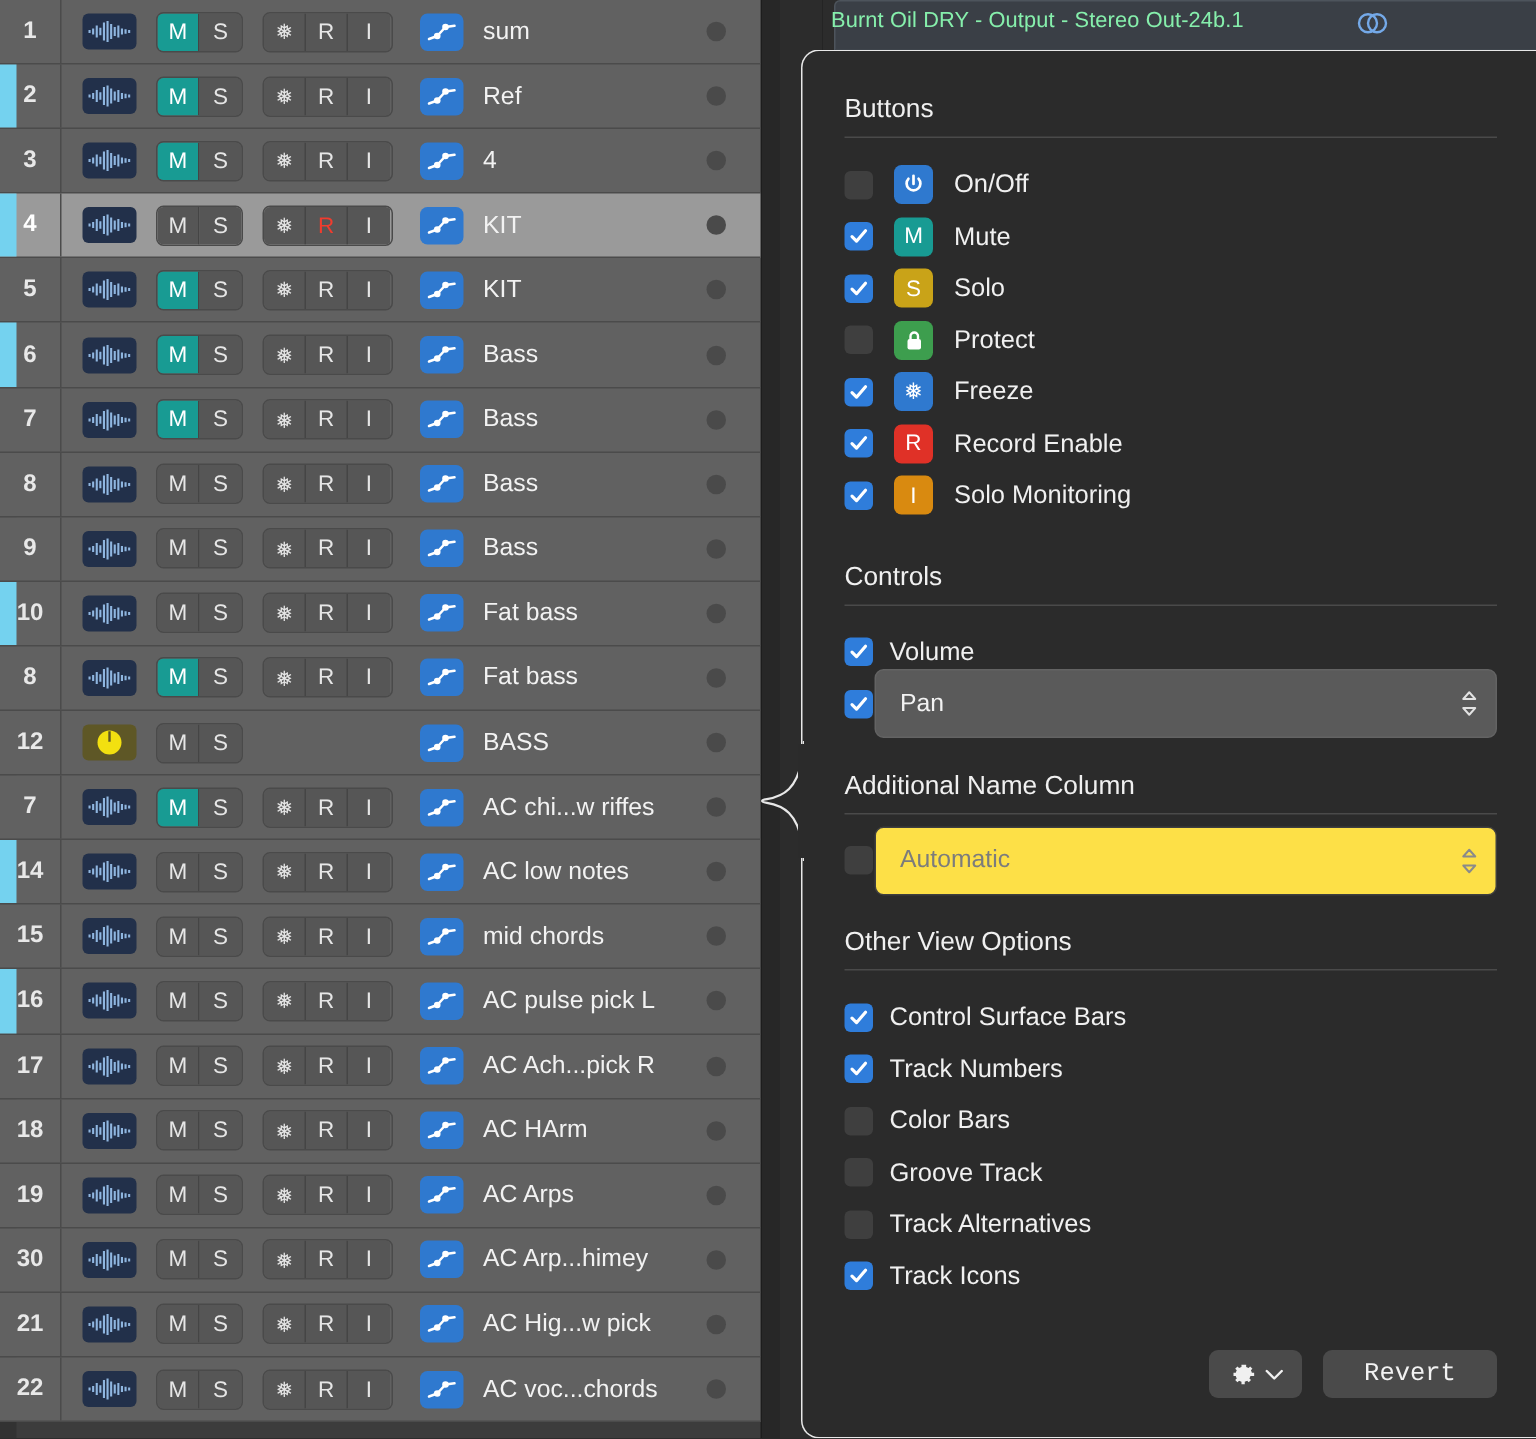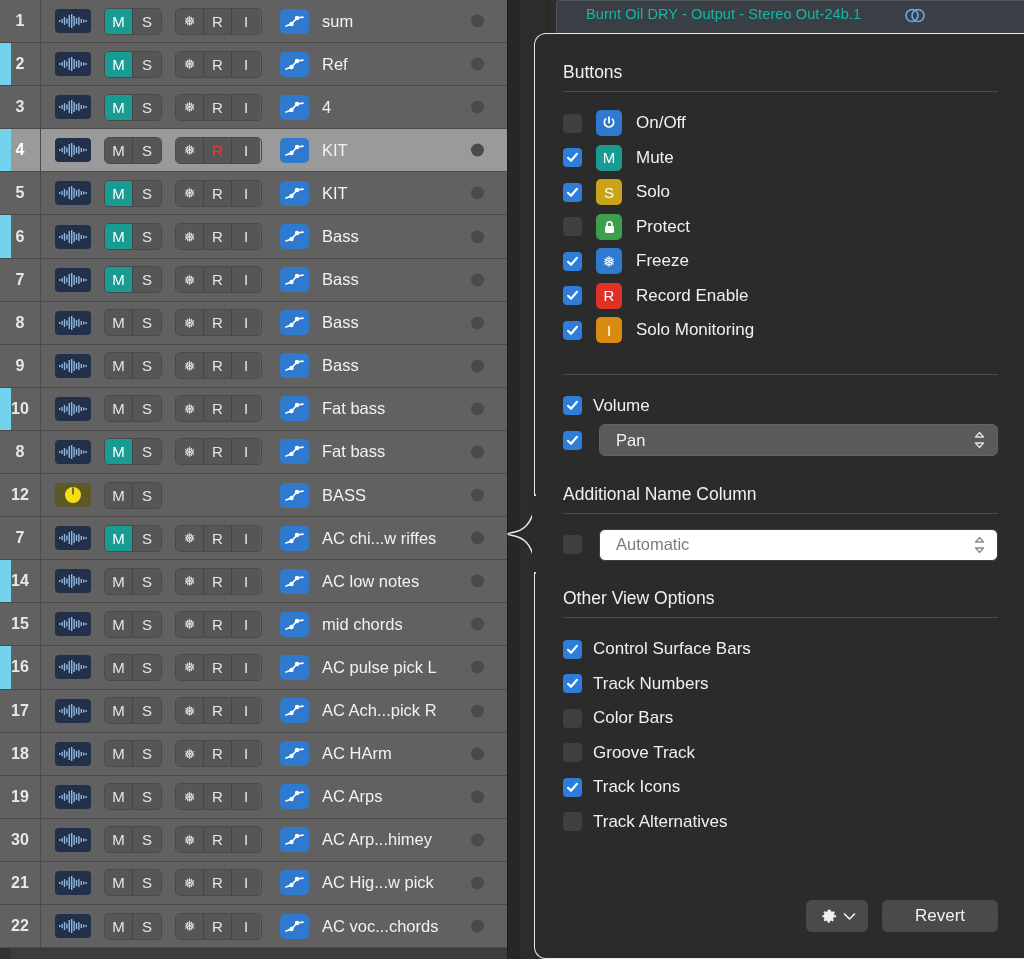--- a/index.html
+++ b/index.html
@@ -30,8 +30,8 @@
     overflow: hidden;
   }
   .region-title {
-    position: absolute; left: 586px; top: 6px;
-    color: #14b8a6; font-size: 14.5px; white-space: nowrap;
+    position: absolute; left: 554px; top: 6px;
+    color: #86efac; font-size: 14.5px; white-space: nowrap;
     letter-spacing: .1px;
   }
   .stereo-icon { position: absolute; left: 904px; top: 8px; width: 22px; height: 15px; }

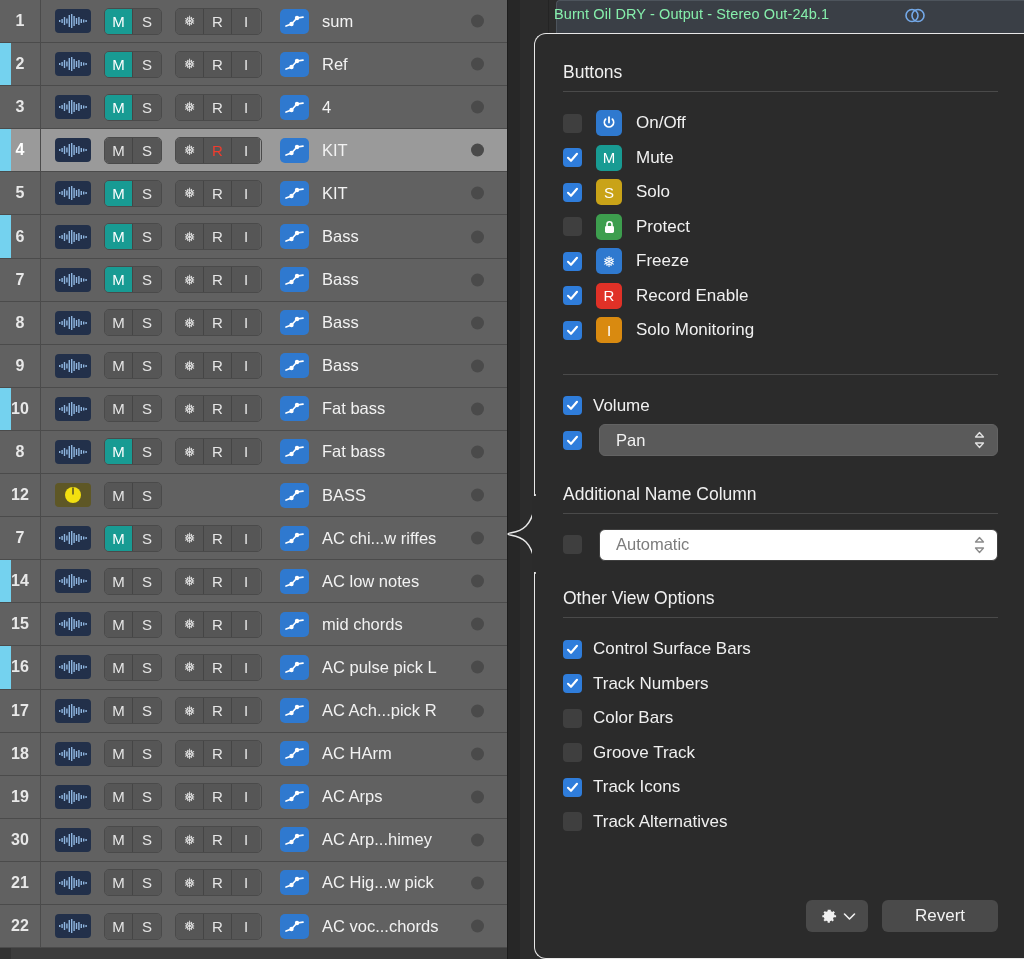--- a/index.html
+++ b/index.html
@@ -1168,6 +1168,7 @@
 
       <div class="sec-gap"></div>
 
+      <div class="sec-title">Controls</div>
       <div class="sec-rule"></div>
 
       <div class="opt-row">

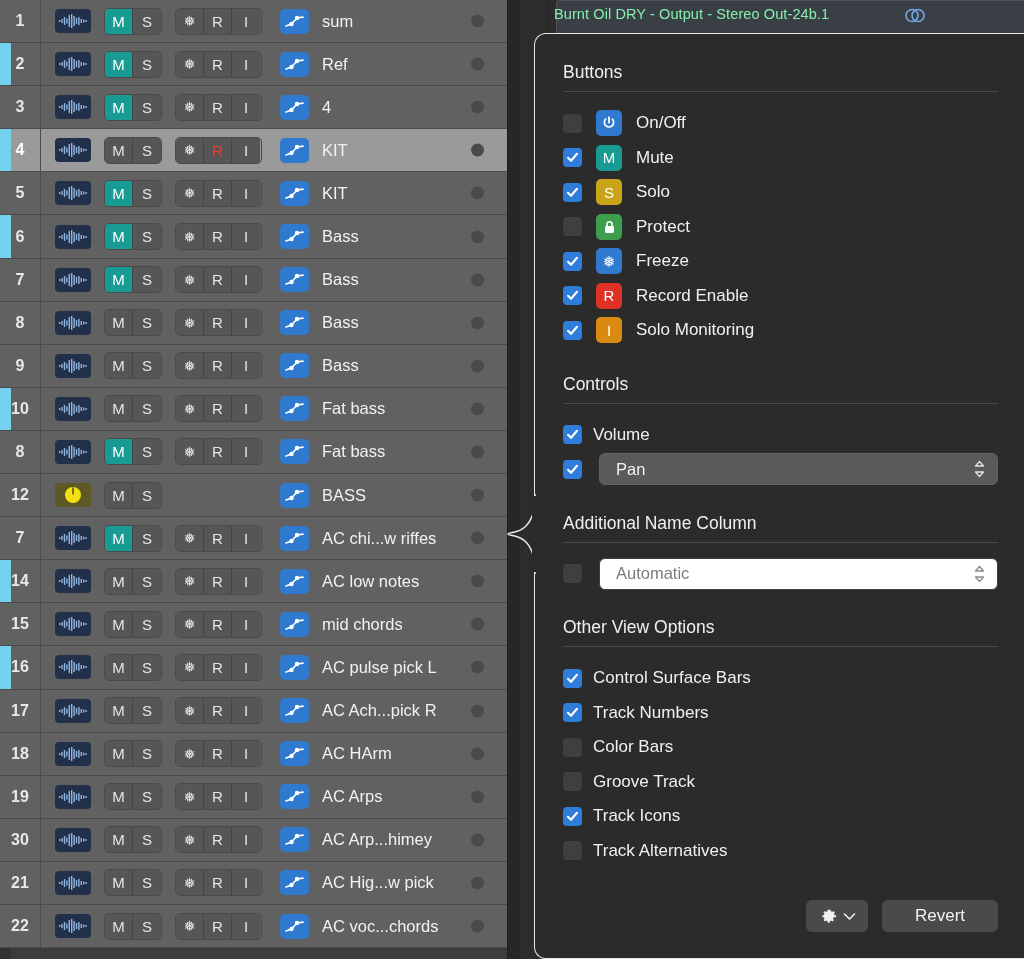--- a/index.html
+++ b/index.html
@@ -163,8 +163,8 @@
   .sec-gap { height: 26px; }
 
   .select-box {
-    margin-left: 17px; flex: 1 1 auto;
-    height: 32px; border-radius: 6px;
+    margin-left: 1px; flex: 1 1 auto;
+    height: 46px; border-radius: 6px;
     background: #5a5a5a; border: 1px solid #636363;
     display: flex; align-items: center;
     position: relative;

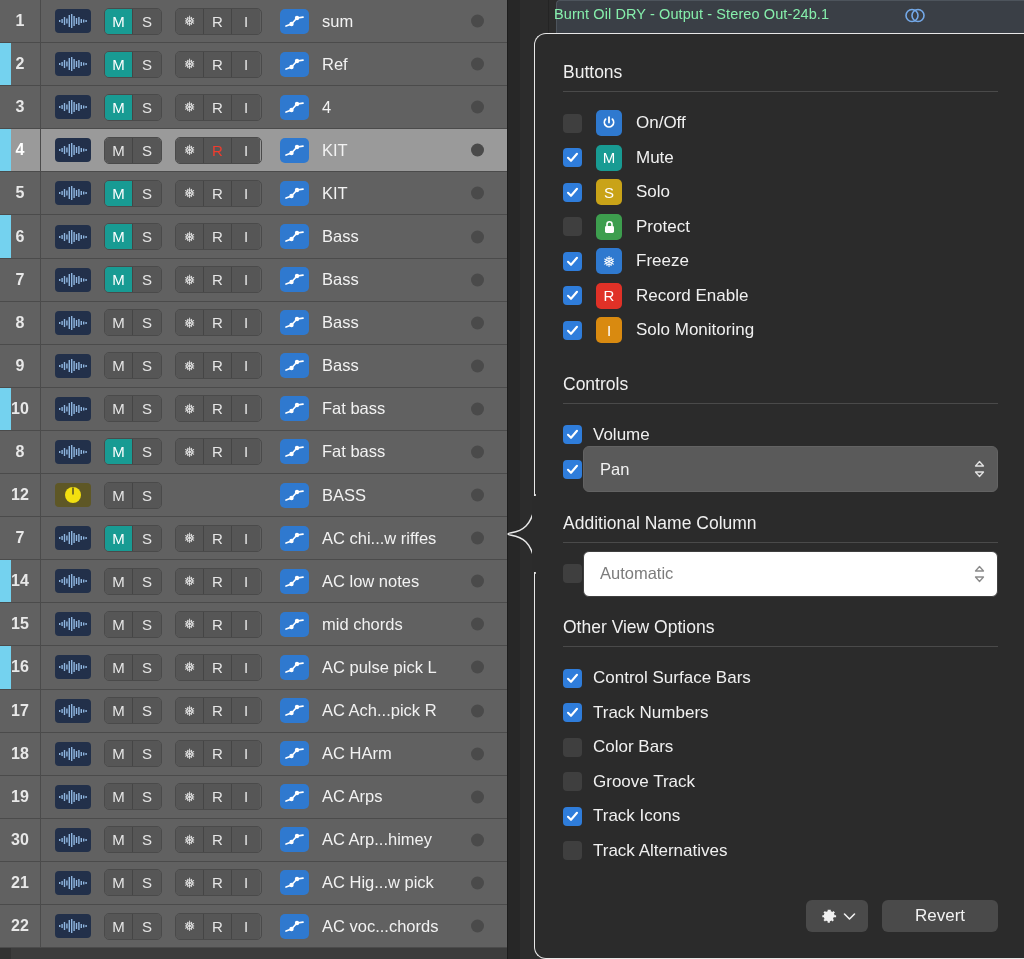--- a/index.html
+++ b/index.html
@@ -171,7 +171,7 @@
     padding-left: 16px;
     color: #f2f2f2; font-size: 16.5px;
   }
-  .select-box.disabled { background: #ffffff; border-color: #3f3f3f; color: #7c7c7c; align-items: center; }
+  .select-box.disabled { background: #fde047; border-color: #3f3f3f; color: #7c7c7c; align-items: center; }
   .stepper {
     position: absolute; right: 12px; top: 50%; transform: translateY(-50%);
   }

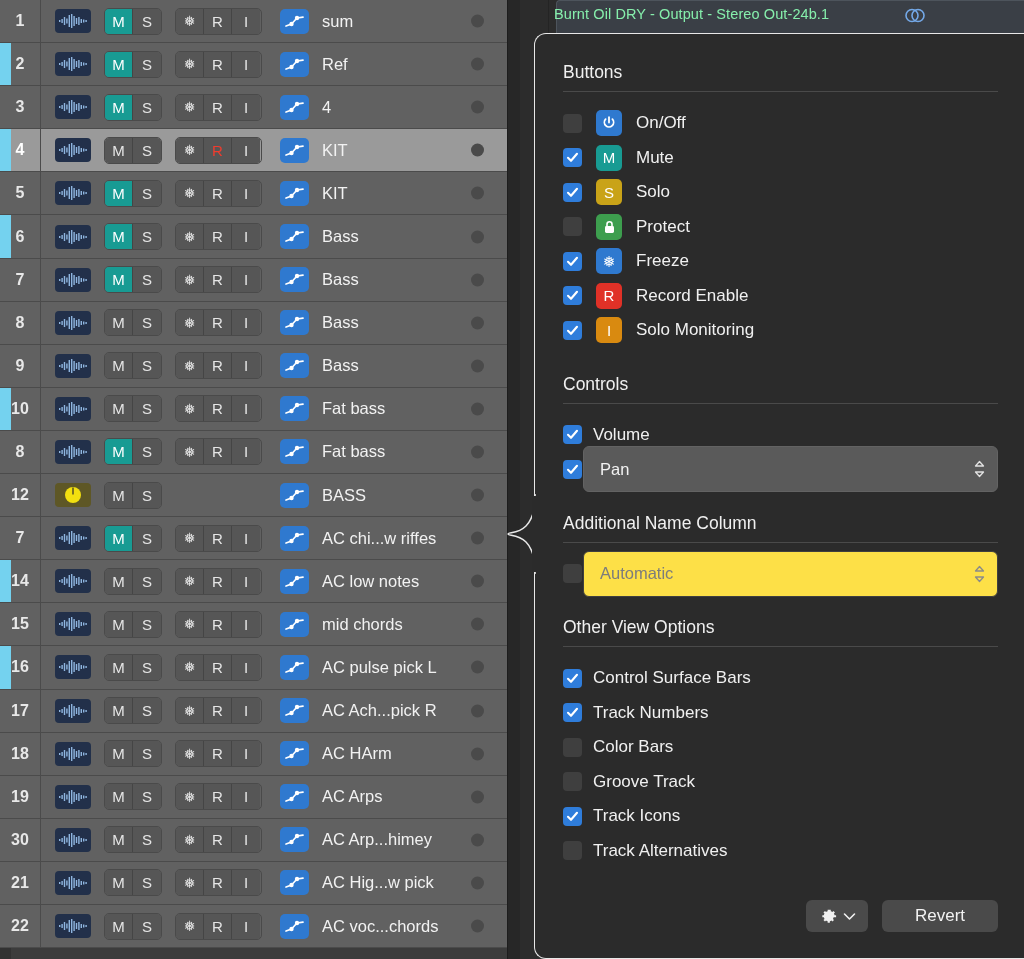--- a/index.html
+++ b/index.html
@@ -1241,16 +1241,16 @@
             <span class="opt-label indentless">Groove Track</span>
           </div>
           <div class="opt-row">
+            <span class="chk dim"></span>
+            <span class="opt-label indentless">Track Alternatives</span>
+          </div>
+          <div class="opt-row">
             <span class="chk on">
               <svg width="13" height="13" viewBox="0 0 13 13">
                 <path d="M2 6.8 L5 9.8 L11 2.8" stroke="#fff" stroke-width="2.1" fill="none" stroke-linecap="round" stroke-linejoin="round"></path>
               </svg>
             </span>
             <span class="opt-label indentless">Track Icons</span>
-          </div>
-          <div class="opt-row">
-            <span class="chk dim"></span>
-            <span class="opt-label indentless">Track Alternatives</span>
           </div>
         </div>
     </div>

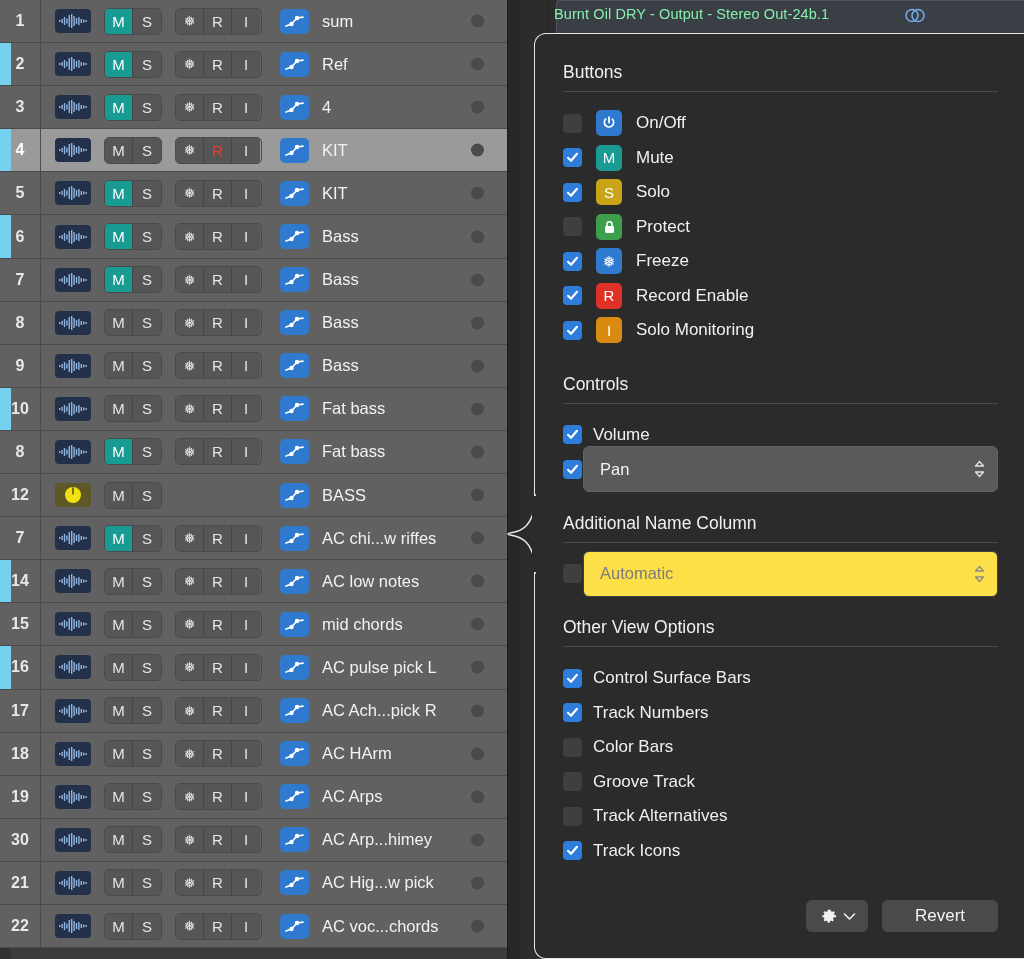--- a/index.html
+++ b/index.html
@@ -178,7 +178,7 @@
 
   .btnbar {
     position: absolute; left: 28px; right: 26px; bottom: 26px;
-    display: flex; justify-content: flex-end; align-items: flex-end; gap: 14px;
+    display: flex; justify-content: flex-end; align-items: flex-end; gap: 14px; font-family: Liberation Mono, monospace;
   }
   .gear-btn {
     width: 62px; height: 32px; border-radius: 6px;

